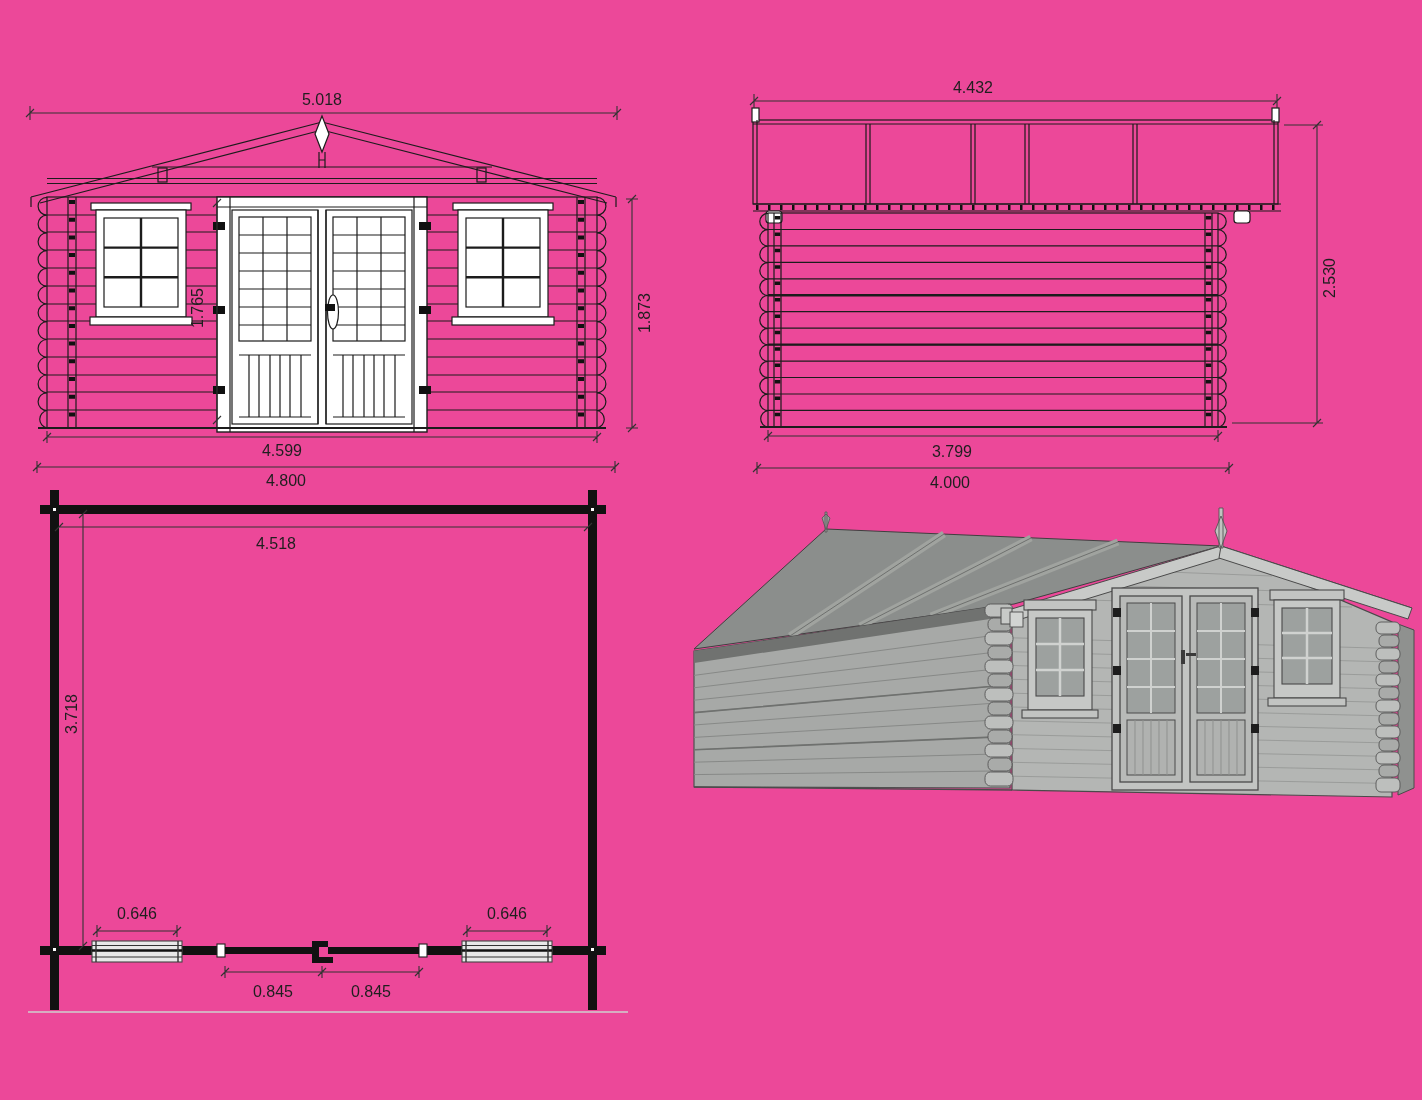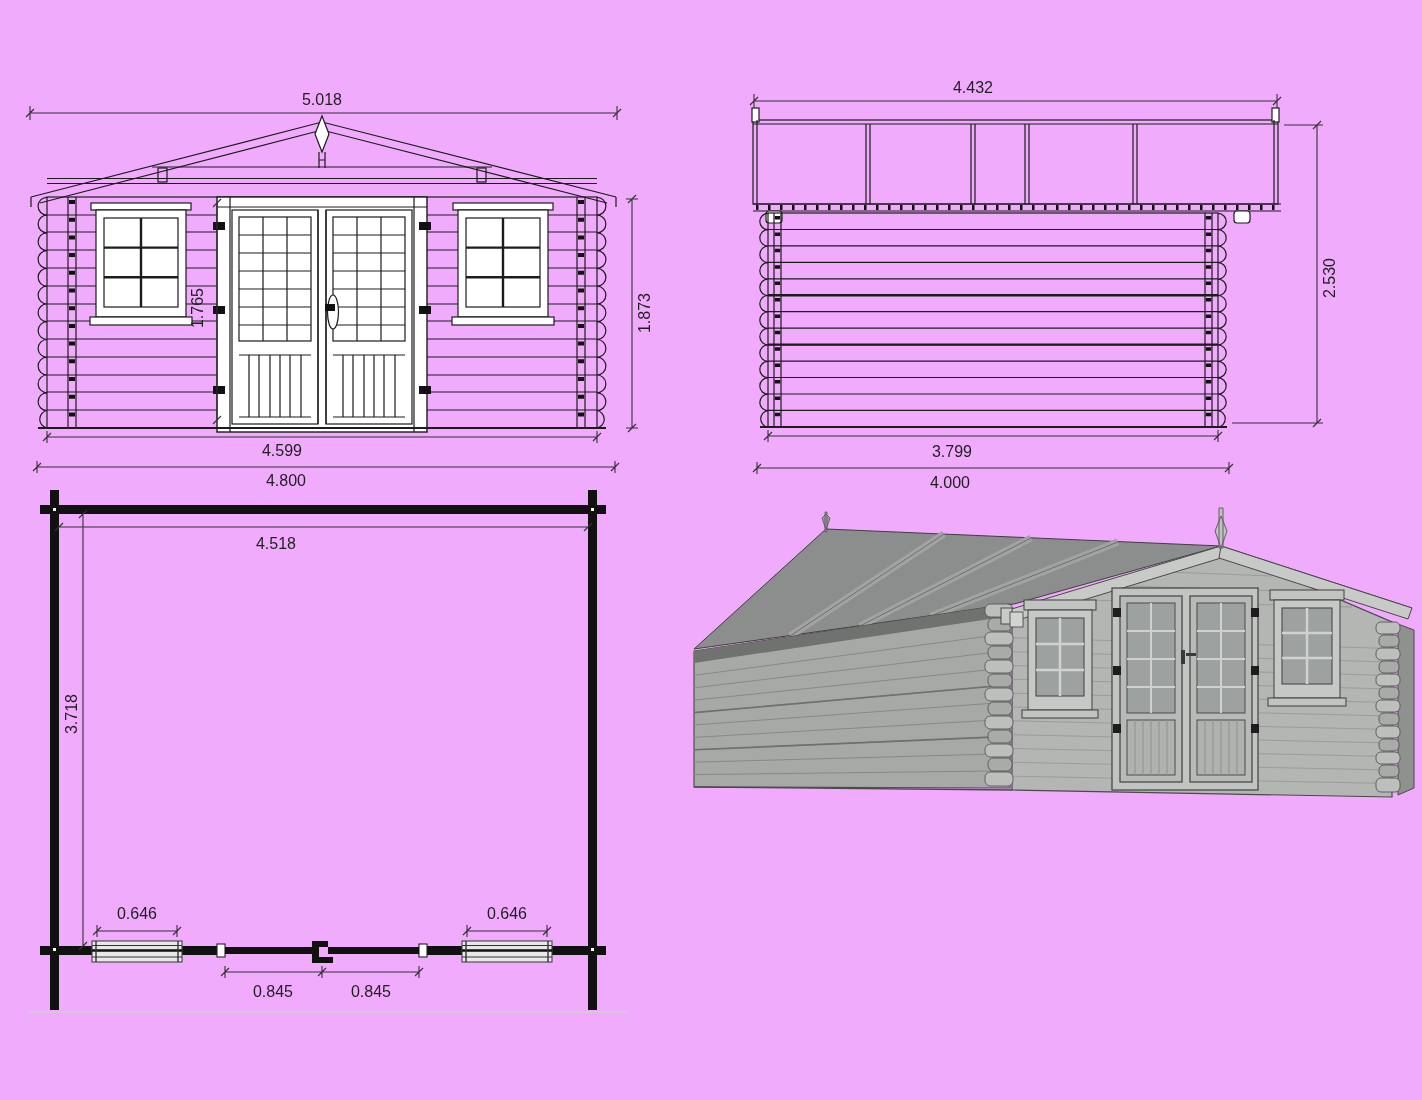--- a/index.html
+++ b/index.html
@@ -3,7 +3,7 @@
 <meta charset="utf-8">
 <style>
   html,body{margin:0;padding:0;background:#ffffff;}
-  .canvas{position:relative;width:1422px;height:1100px;background:#f0abfc;overflow:hidden;
+  .canvas{position:relative;width:1422px;height:1100px;background:#ec4899;overflow:hidden;
           font-family:"Liberation Sans", sans-serif;}
   svg{position:absolute;left:0;top:0;}
   text.dim{font-family:"Liberation Sans", sans-serif;font-size:16px;fill:#1f1f1f;}

